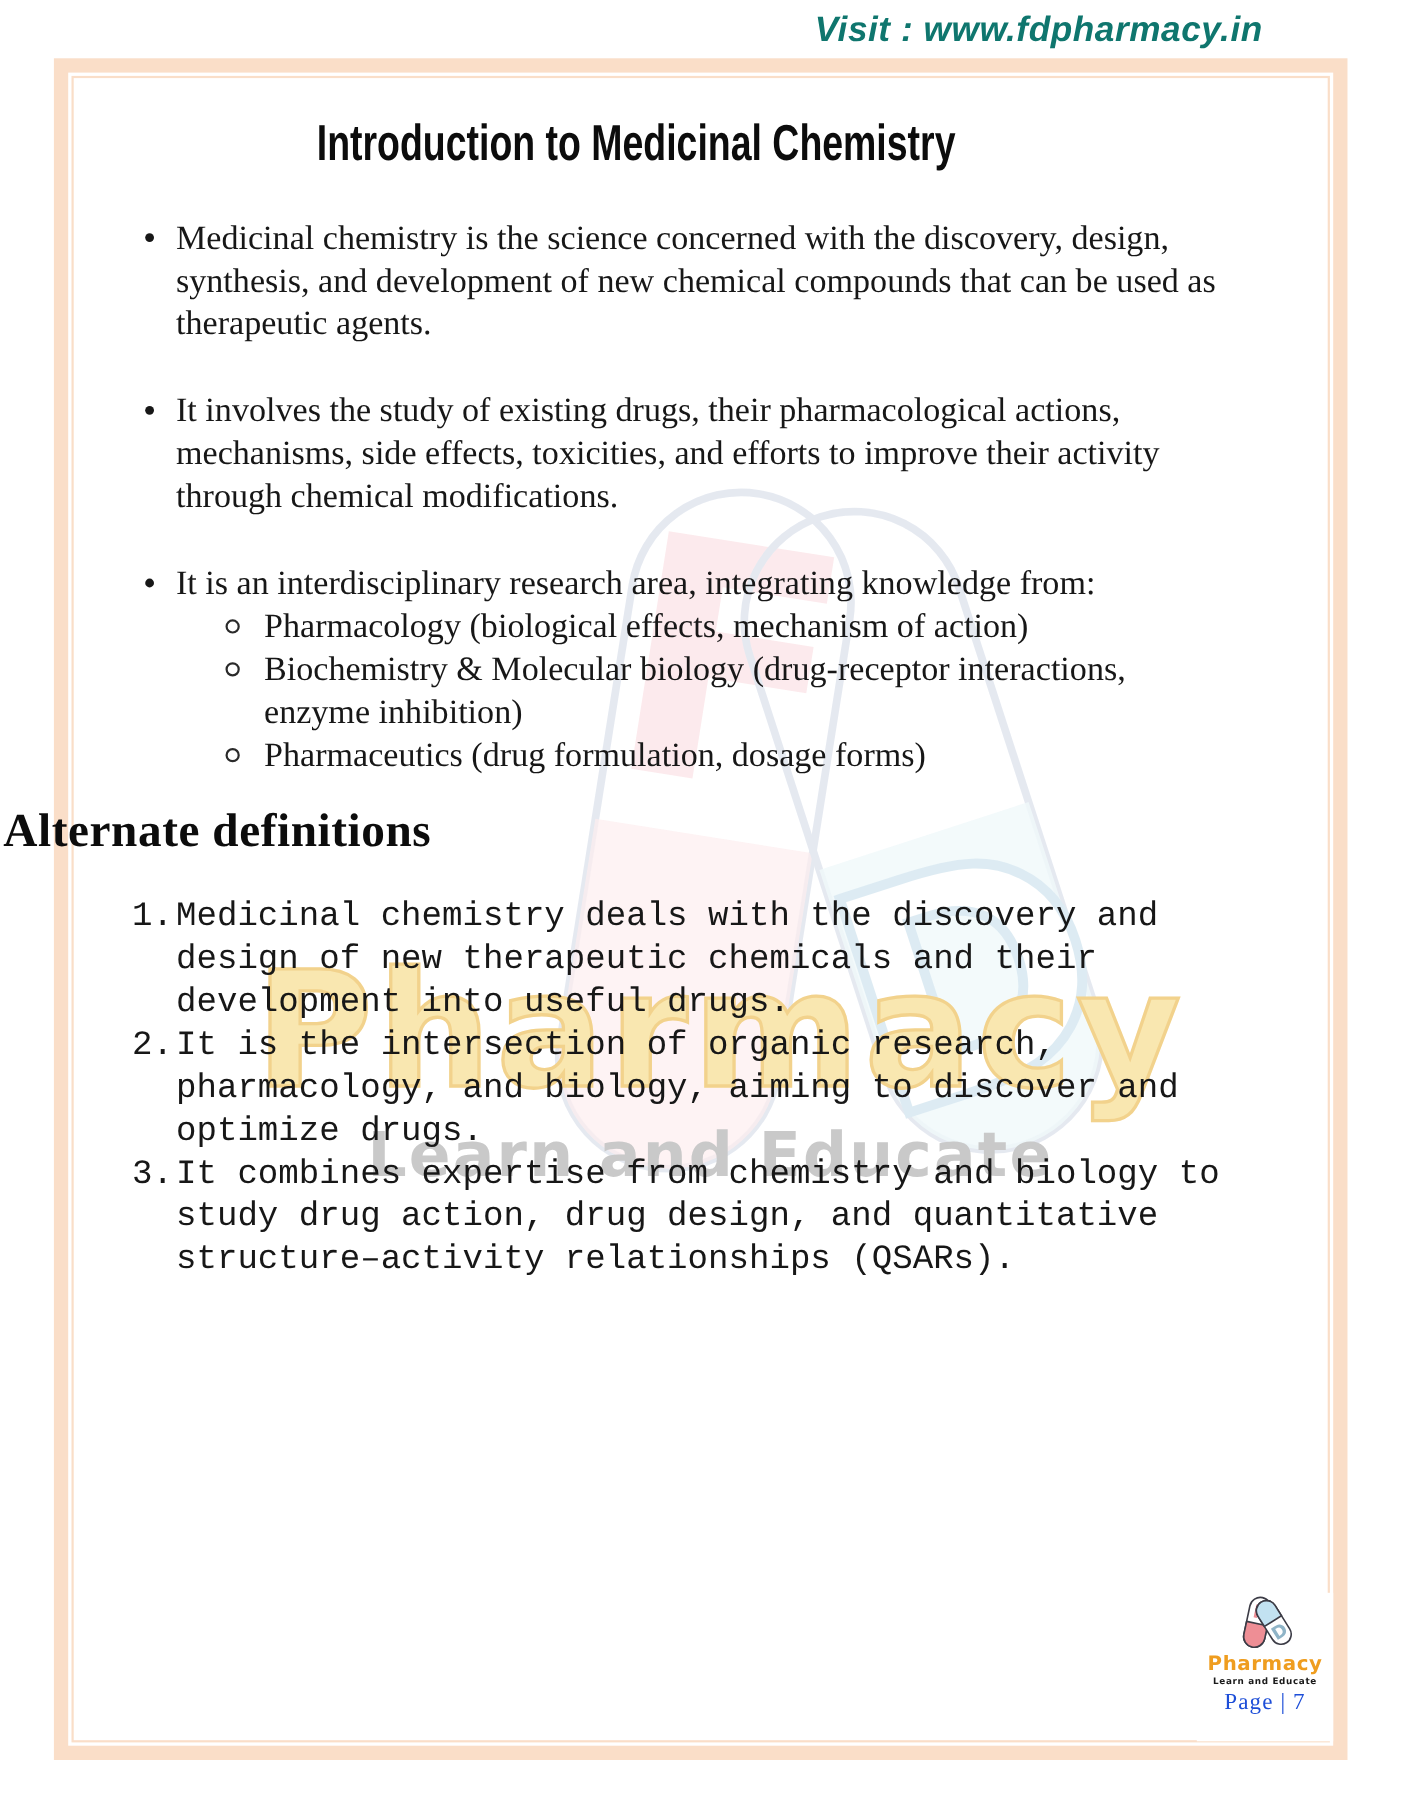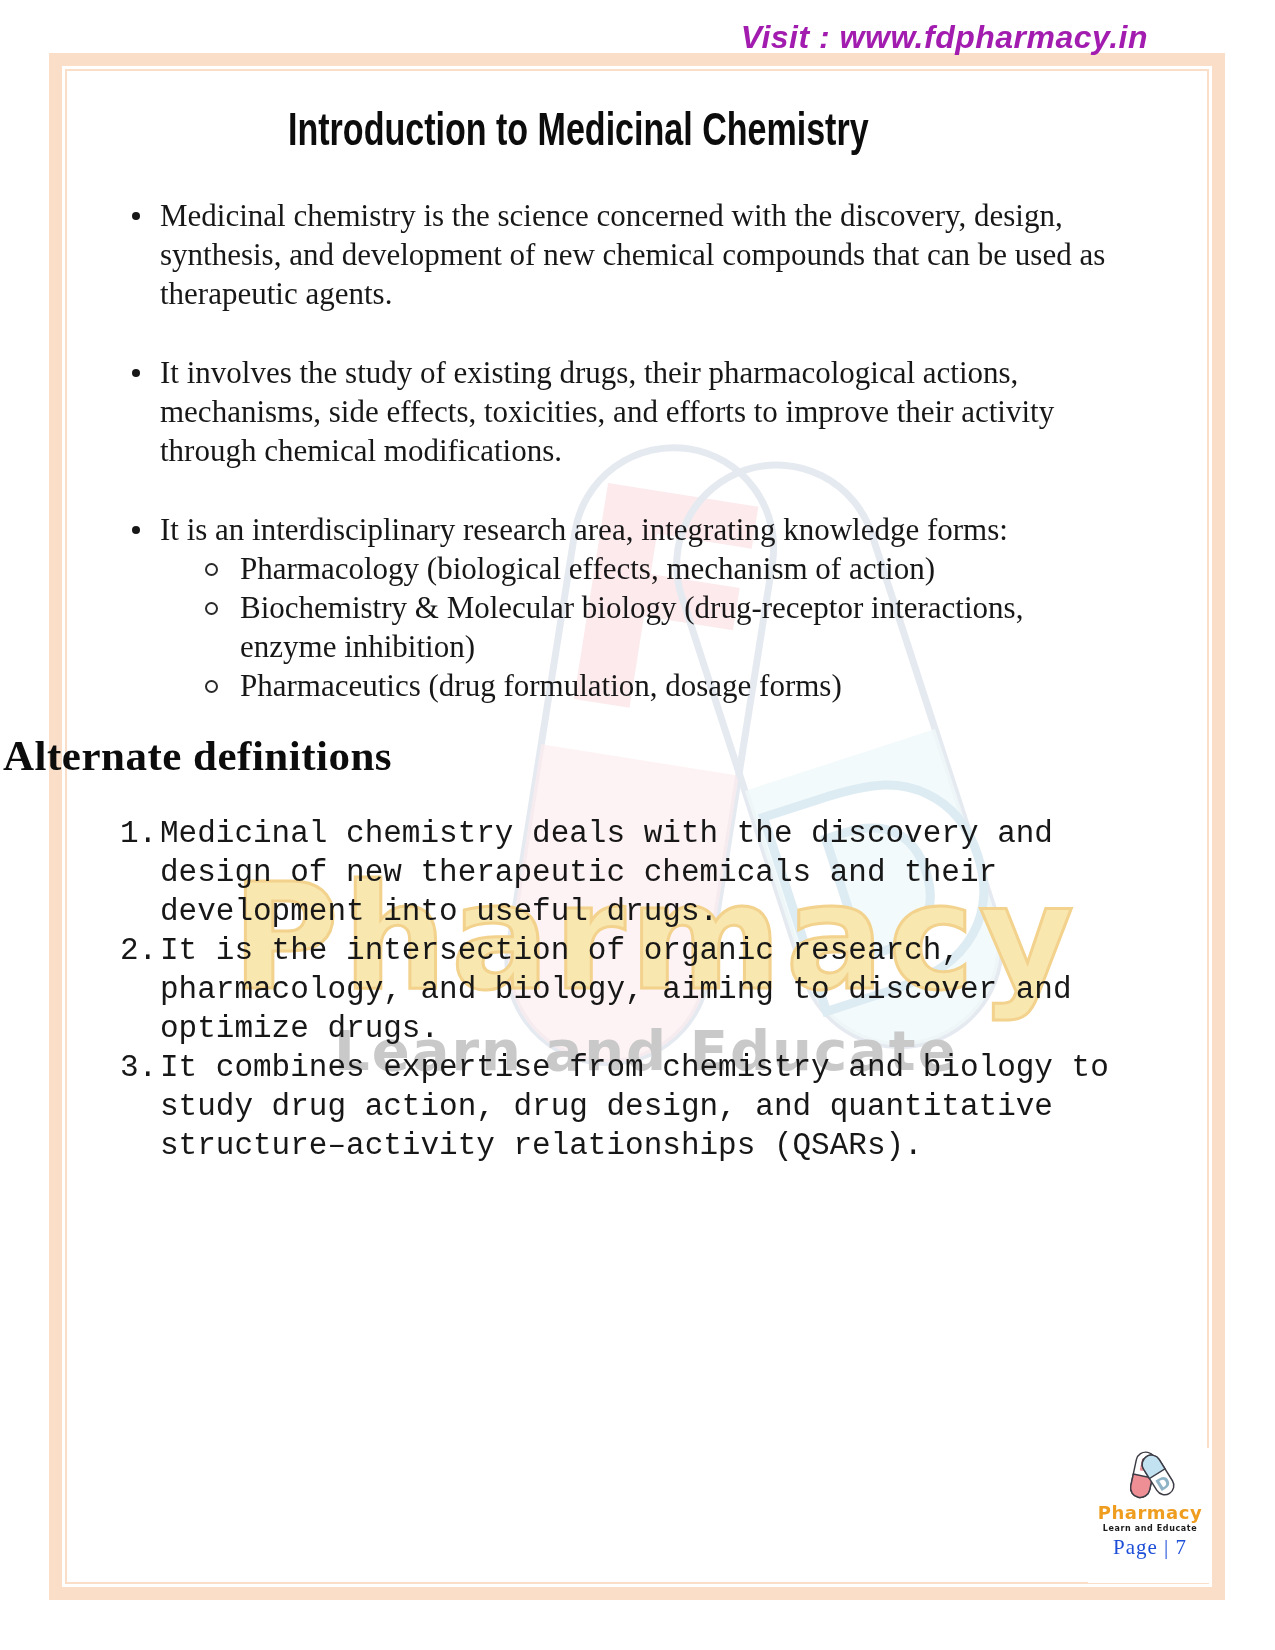--- a/index.html
+++ b/index.html
@@ -9,9 +9,9 @@
   }
   
   .visit-header{
-    position:absolute;top:19px;right:127px;
+    position:absolute;top:8px;right:127px;
     font-family:"Liberation Sans", sans-serif;
-    font-weight:bold;font-style:italic;font-size:32px;color:#a21caf;
+    font-weight:bold;font-style:italic;font-size:32px;color:#0f766e;
     letter-spacing:0.5px;z-index:6;
   }
   

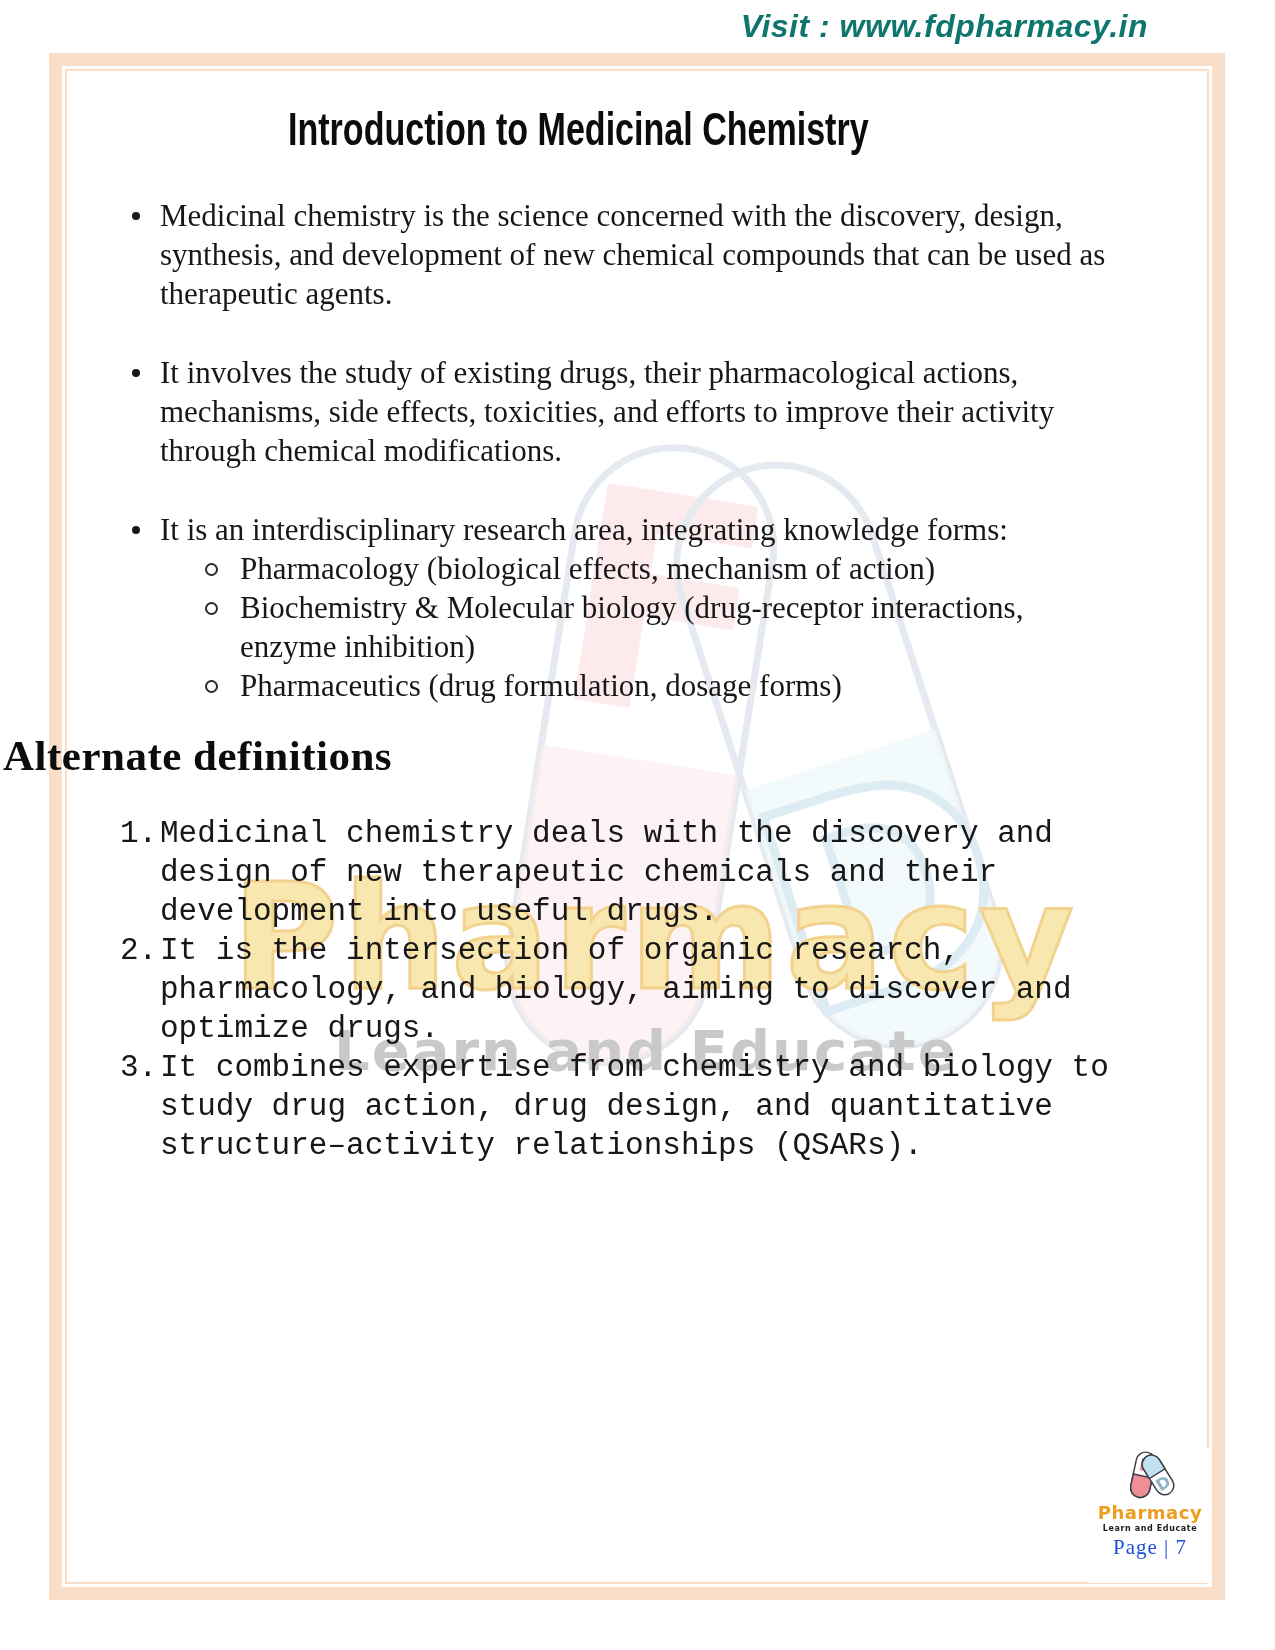--- a/index.html
+++ b/index.html
@@ -134,7 +134,7 @@
           <span class="btxt">It involves the study of existing drugs, their pharmacological actions, mechanisms, side effects, toxicities, and efforts to improve their activity through chemical modifications.</span>
         </li>
         <li>
-          <span class="btxt">It is an interdisciplinary research area, integrating knowledge forms:</span>
+          <span class="btxt">It is an interdisciplinary research area, integrating knowledge from:</span>
           <ul class="subs">
             <li>Pharmacology (biological effects, mechanism of action)</li>
             <li>Biochemistry &amp; Molecular biology (drug-receptor interactions, enzyme inhibition)</li>

